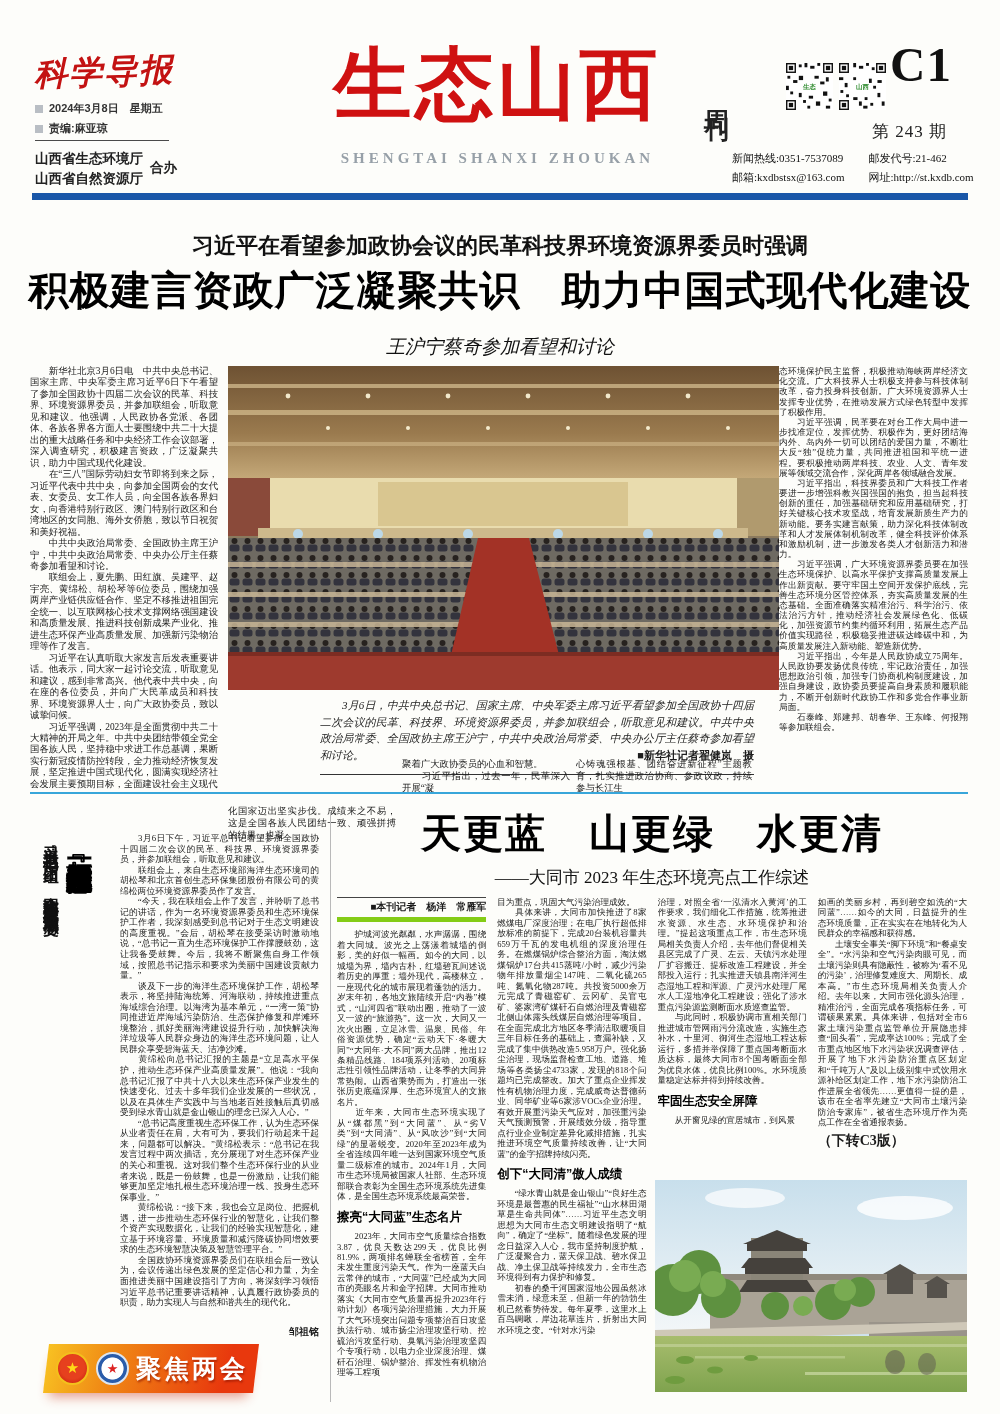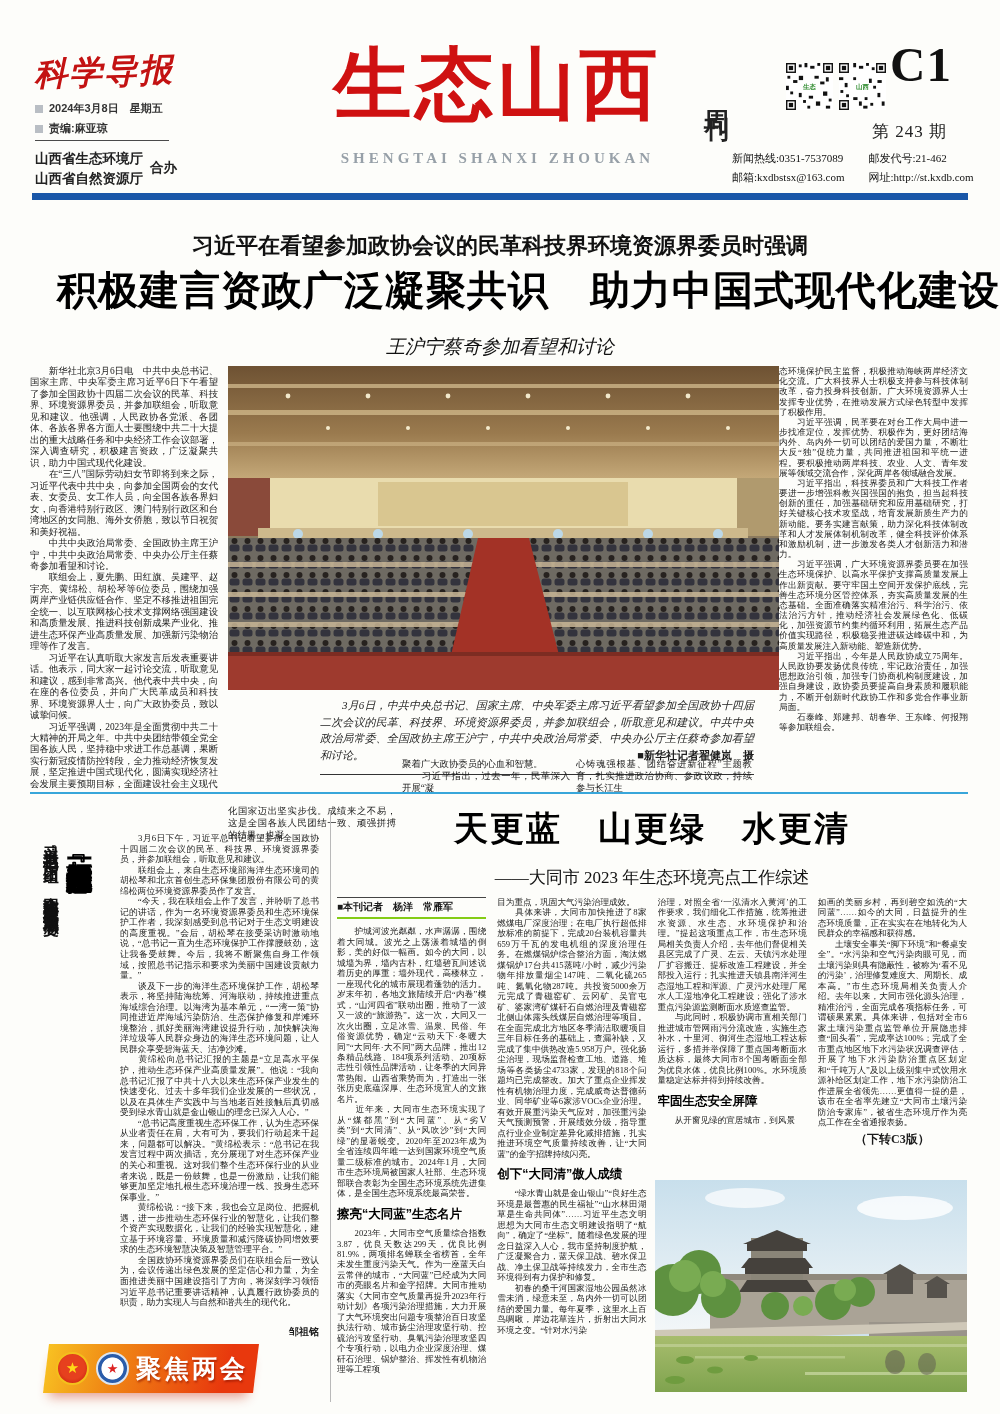--- a/index.html
+++ b/index.html
@@ -34,7 +34,7 @@
   
   .kicker { left:0; top:231px; width:1000px; text-align:center; font-size:22px; font-weight:600;
             font-family:"Liberation Sans","DejaVu Sans",sans-serif; color:#111; }
-  .headline { left:0; top:263px; width:1000px; text-align:right; font-size:40px; font-weight:900;
+  .headline { left:0; top:263px; width:1000px; text-align:center; font-size:40px; font-weight:900;
               font-family:"Liberation Sans","DejaVu Sans",sans-serif; letter-spacing:1px; color:#000; }
   .deck { left:0; top:334px; width:1000px; text-align:center; font-size:19px; font-weight:500;
           font-family:"Liberation Sans",sans-serif; color:#111;font-style:italic; }

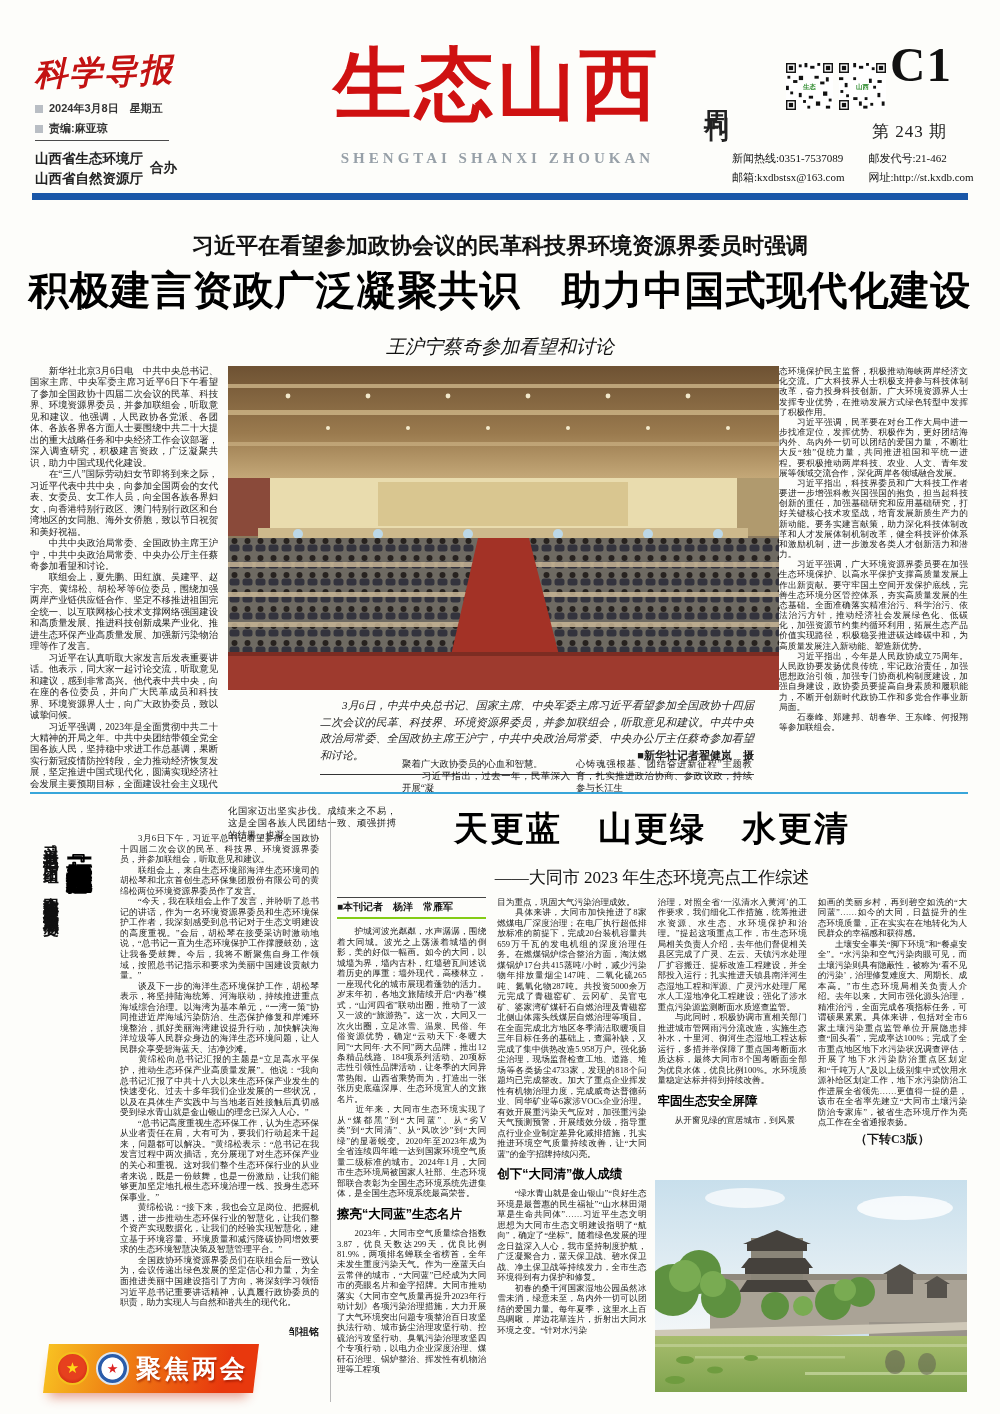--- a/index.html
+++ b/index.html
@@ -76,7 +76,7 @@
                   font-family:"Liberation Sans",sans-serif; text-shadow:1px 2px 2px rgba(140,20,0,.6); }
 
   
-  .ft-headline { left:337px; top:806px; width:630px; text-align:center; font-size:34px;
+  .ft-headline { left:337px; top:806px; width:630px; text-align:center; font-size:40px;
                  font-weight:900; letter-spacing:2px; color:#000; }
   .ft-subtitle { left:337px; top:866px; width:630px; text-align:center; font-size:17px; color:#111; }
   .ft-cols { left:337px; top:897px; width:630px; height:503px; display:flex; gap:11px; }

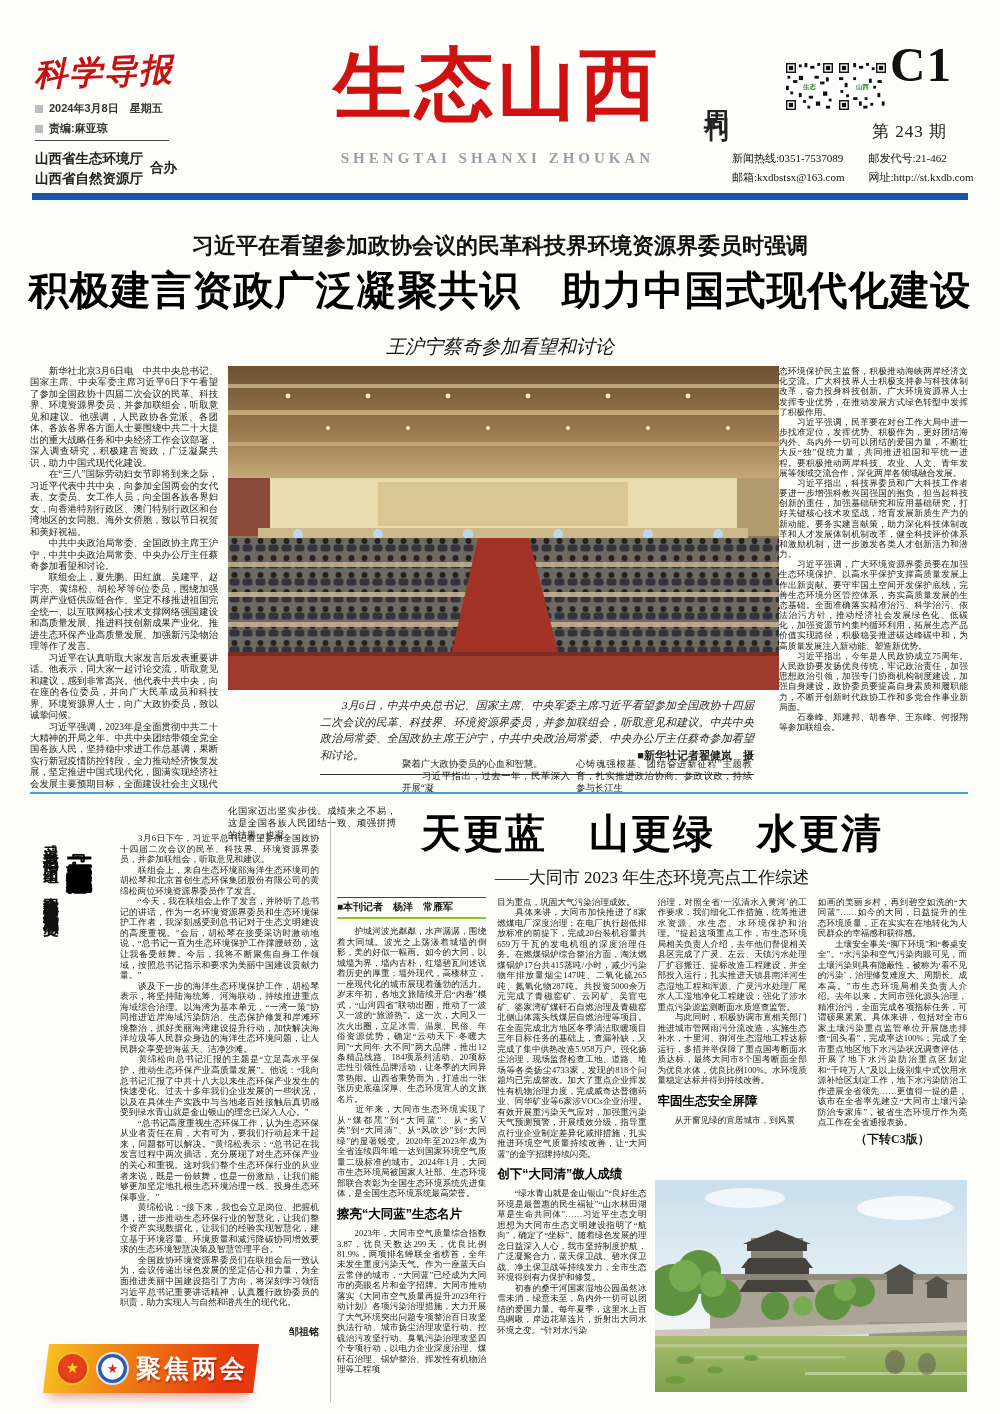--- a/index.html
+++ b/index.html
@@ -81,8 +81,8 @@
   .ft-subtitle { left:337px; top:866px; width:630px; text-align:center; font-size:17px; color:#111; }
   .ft-cols { left:337px; top:897px; width:630px; height:503px; display:flex; gap:11px; }
   .ft-col { flex:1 1 0; overflow:hidden; font-size:8.6px; line-height:1.22; }
-  .byline-box { border-top:1px solid #444; border-bottom:2px solid #84cc16; padding:3px 0 4px;
-                font-size:10px; font-weight:700; margin-bottom:7px; white-space:nowrap; }
+  .byline-box { border-top:1px solid #444; border-bottom:5px solid #84cc16; padding:3px 0 4px;
+                font-size:10px; font-weight:700; margin-bottom:7px; white-space:nowrap;text-align:right; }
   .ft-subhead { font-family:"Liberation Sans","DejaVu Sans",sans-serif; font-weight:800;
                 font-size:12.5px; margin:8px 0 6px; color:#000; }
   .jump { text-align:center; font-weight:700; font-size:12px; margin-top:4px; }

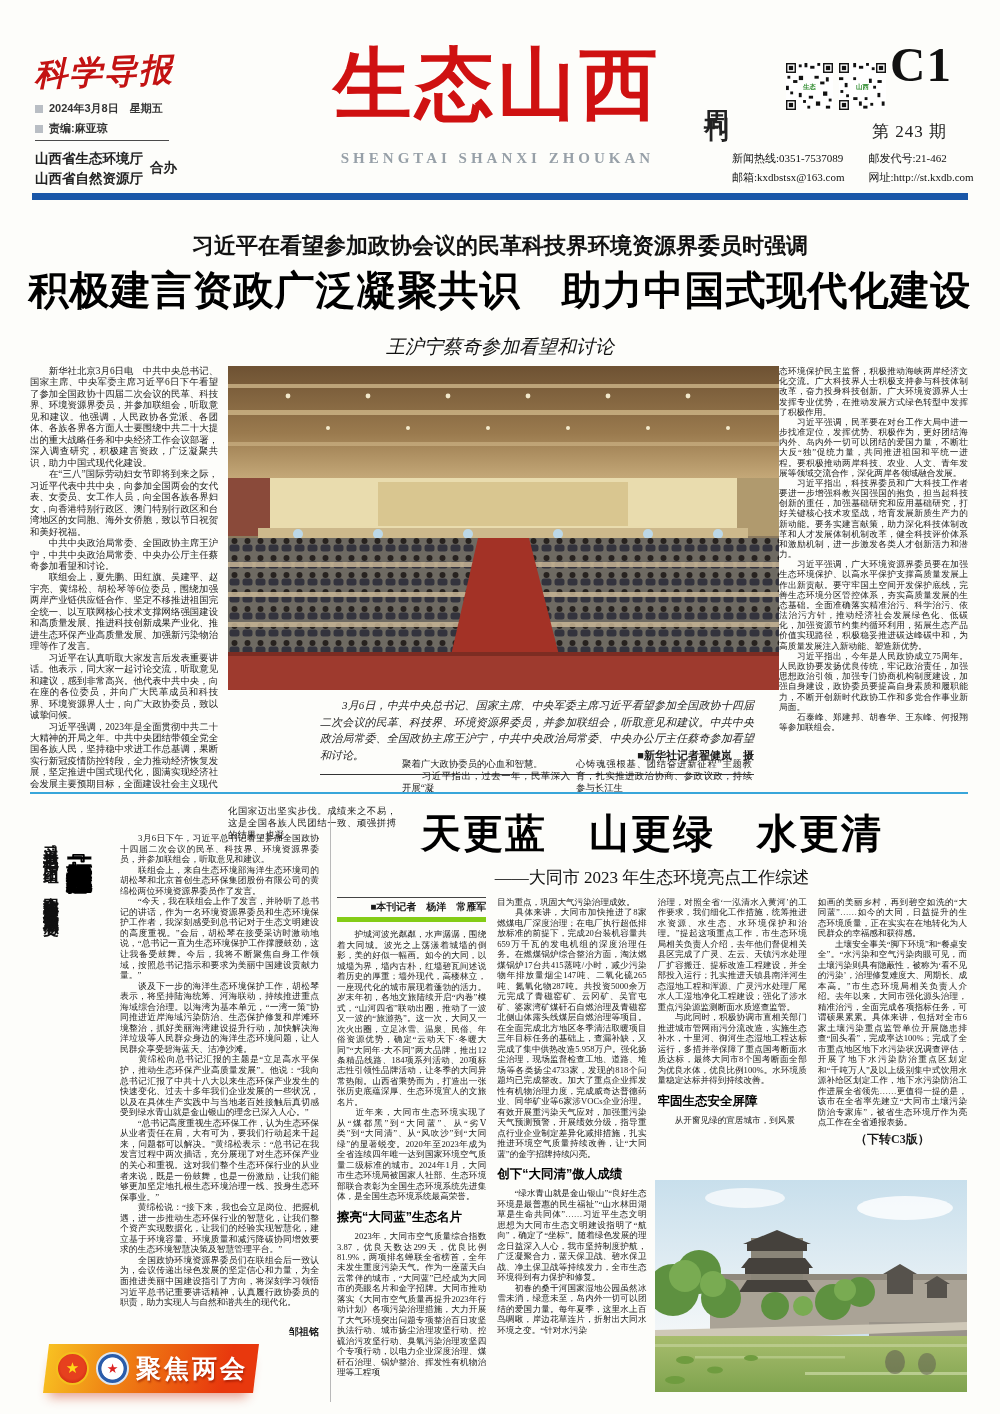--- a/index.html
+++ b/index.html
@@ -85,7 +85,7 @@
                 font-size:10px; font-weight:700; margin-bottom:7px; white-space:nowrap;text-align:right; }
   .ft-subhead { font-family:"Liberation Sans","DejaVu Sans",sans-serif; font-weight:800;
                 font-size:12.5px; margin:8px 0 6px; color:#000; }
-  .jump { text-align:center; font-weight:700; font-size:12px; margin-top:4px; }
+  .jump { text-align:left; font-weight:700; font-size:14px; margin-top:4px; }
   .ft-photo { left:655px; top:1180px; width:312px; height:212px; background:#cfe3ee; }
   .ft-photo svg { width:100%; height:100%; display:block; }
 </style>

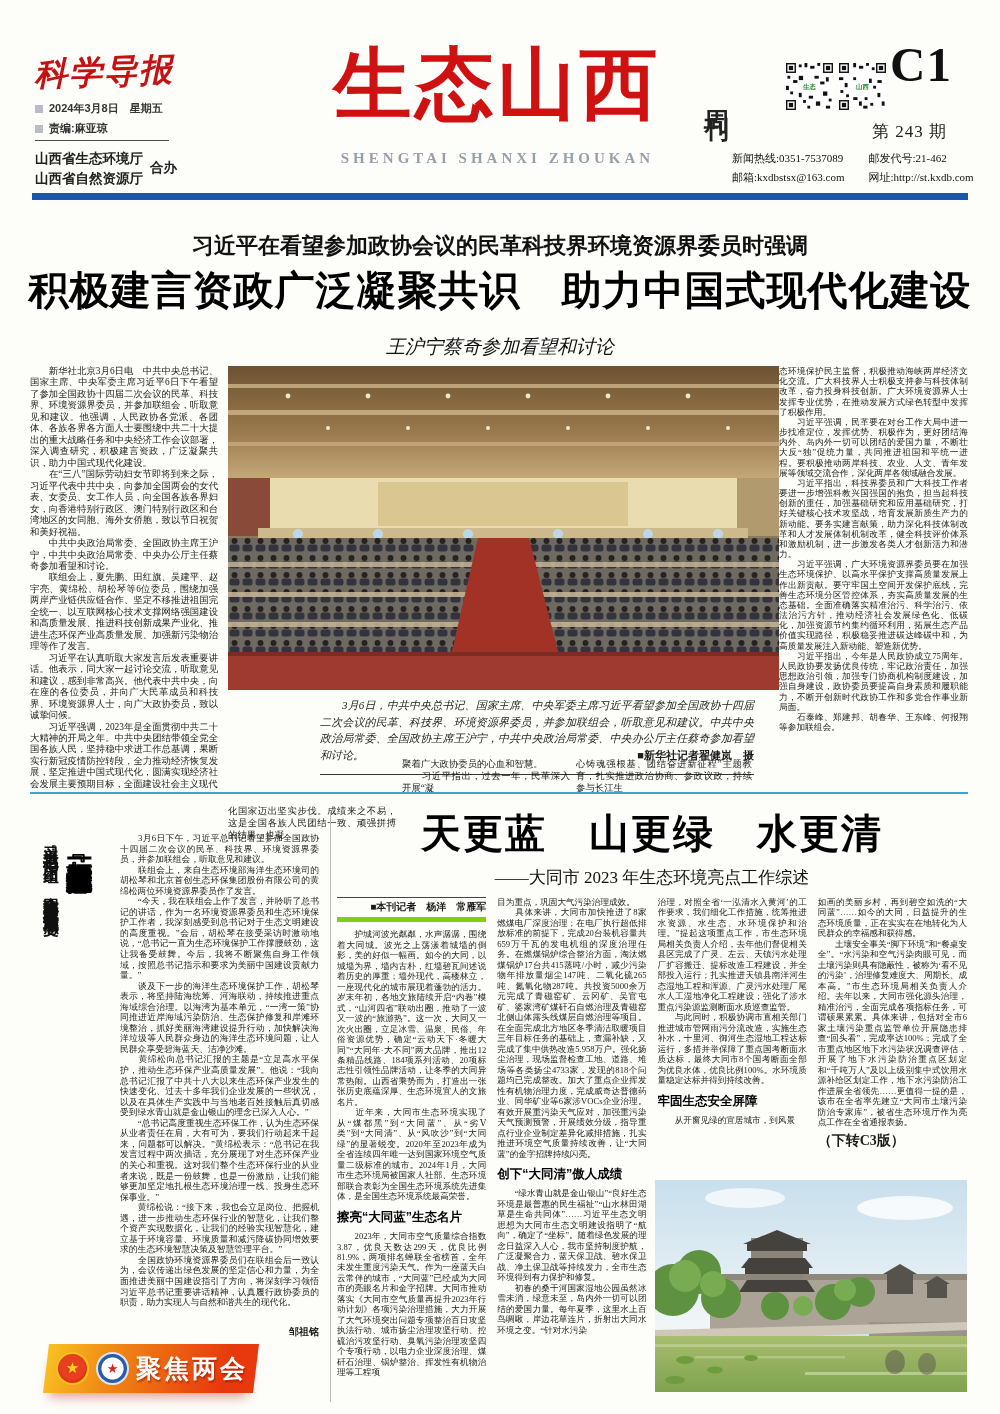--- a/index.html
+++ b/index.html
@@ -341,7 +341,7 @@
 　　具体来讲，大同市加快推进了8家燃煤电厂深度治理；在电厂执行超低排放标准的前提下，完成20台装机容量共659万千瓦的发电机组的深度治理任务。在燃煤锅炉综合整治方面，淘汰燃煤锅炉17台共415蒸吨/小时，减少污染物年排放量烟尘147吨、二氧化硫265吨、氮氧化物287吨。共投资5000余万元完成了青磁窑矿、云冈矿、吴官屯矿、婆家湾矿煤矸石自燃治理及青磁窑北侧山体露头线煤层自燃治理等项目。在全面完成北方地区冬季清洁取暖项目三年目标任务的基础上，查漏补缺，又完成了集中供热改造5.958万户。强化扬尘治理，现场监督检查工地、道路、堆场等各类扬尘4733家，发现的818个问题均已完成整改。加大了重点企业挥发性有机物治理力度，完成威奇达普德药业、同华矿业等6家涉VOCs企业治理。有效开展重污染天气应对，加强重污染天气预测预警，开展绩效分级，指导重点行业企业制定差异化减排措施，扎实推进环境空气质量持续改善，让“大同蓝”的金字招牌持续闪亮。</div>
         <div class="ft-subhead">创下“大同清”傲人成绩</div>
         <div class="colbody">　　“绿水青山就是金山银山”“良好生态环境是最普惠的民生福祉”“山水林田湖草是生命共同体”……习近平生态文明思想为大同市生态文明建设指明了“航向”，确定了“坐标”。随着绿色发展的理念日益深入人心，我市坚持制度护航，广泛凝聚合力，蓝天保卫战、碧水保卫战、净土保卫战等持续发力，全市生态环境得到有力保护和修复。
-　　初春的桑干河国家湿地公园虽然冰雪未消，绿意未至，岛内外一切可以团结的爱国力量。每年夏季，这里水上百鸟啁啾，岸边花草连片，折射出大同水环境之变。“针对水污染</div>
+　　初春的桑干河国家湿地公园虽然冰雪未消，绿意未至，但新一年的勃勃生机已然蓄势待发。每年夏季，这里水上百鸟啁啾，岸边花草连片，折射出大同水环境之变。“针对水污染</div>
       </div>
       <div class="ft-col">
         <div class="colbody">治理，对照全省‘一泓清水入黄河’的工作要求，我们细化工作措施，统筹推进水资源、水生态、水环境保护和治理。”提起这项重点工作，市生态环境局相关负责人介绍，去年他们督促相关县区完成了广灵、左云、天镇污水处理厂扩容搬迁、提标改造工程建设，并全部投入运行；扎实推进天镇县南洋河生态湿地工程和浑源、广灵污水处理厂尾水人工湿地净化工程建设；强化了涉水重点污染源监测断面水质巡查监管。

